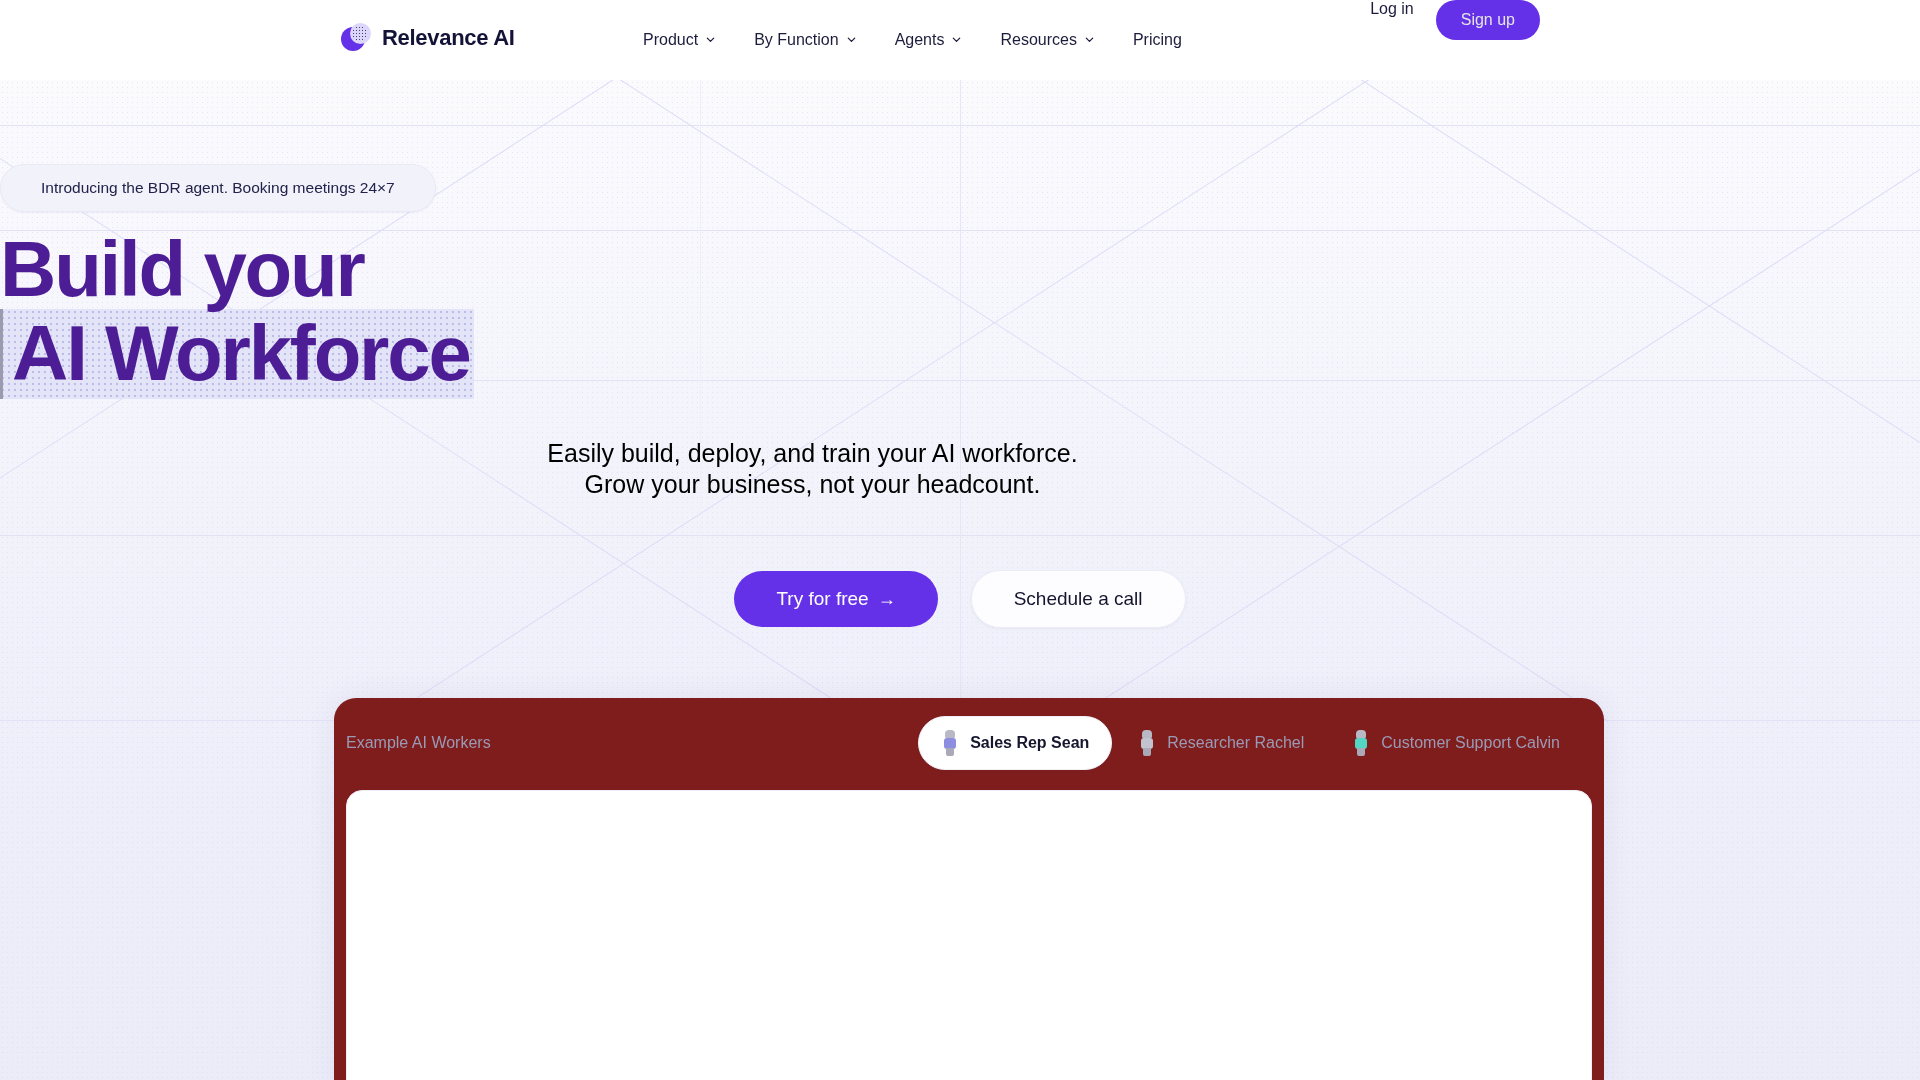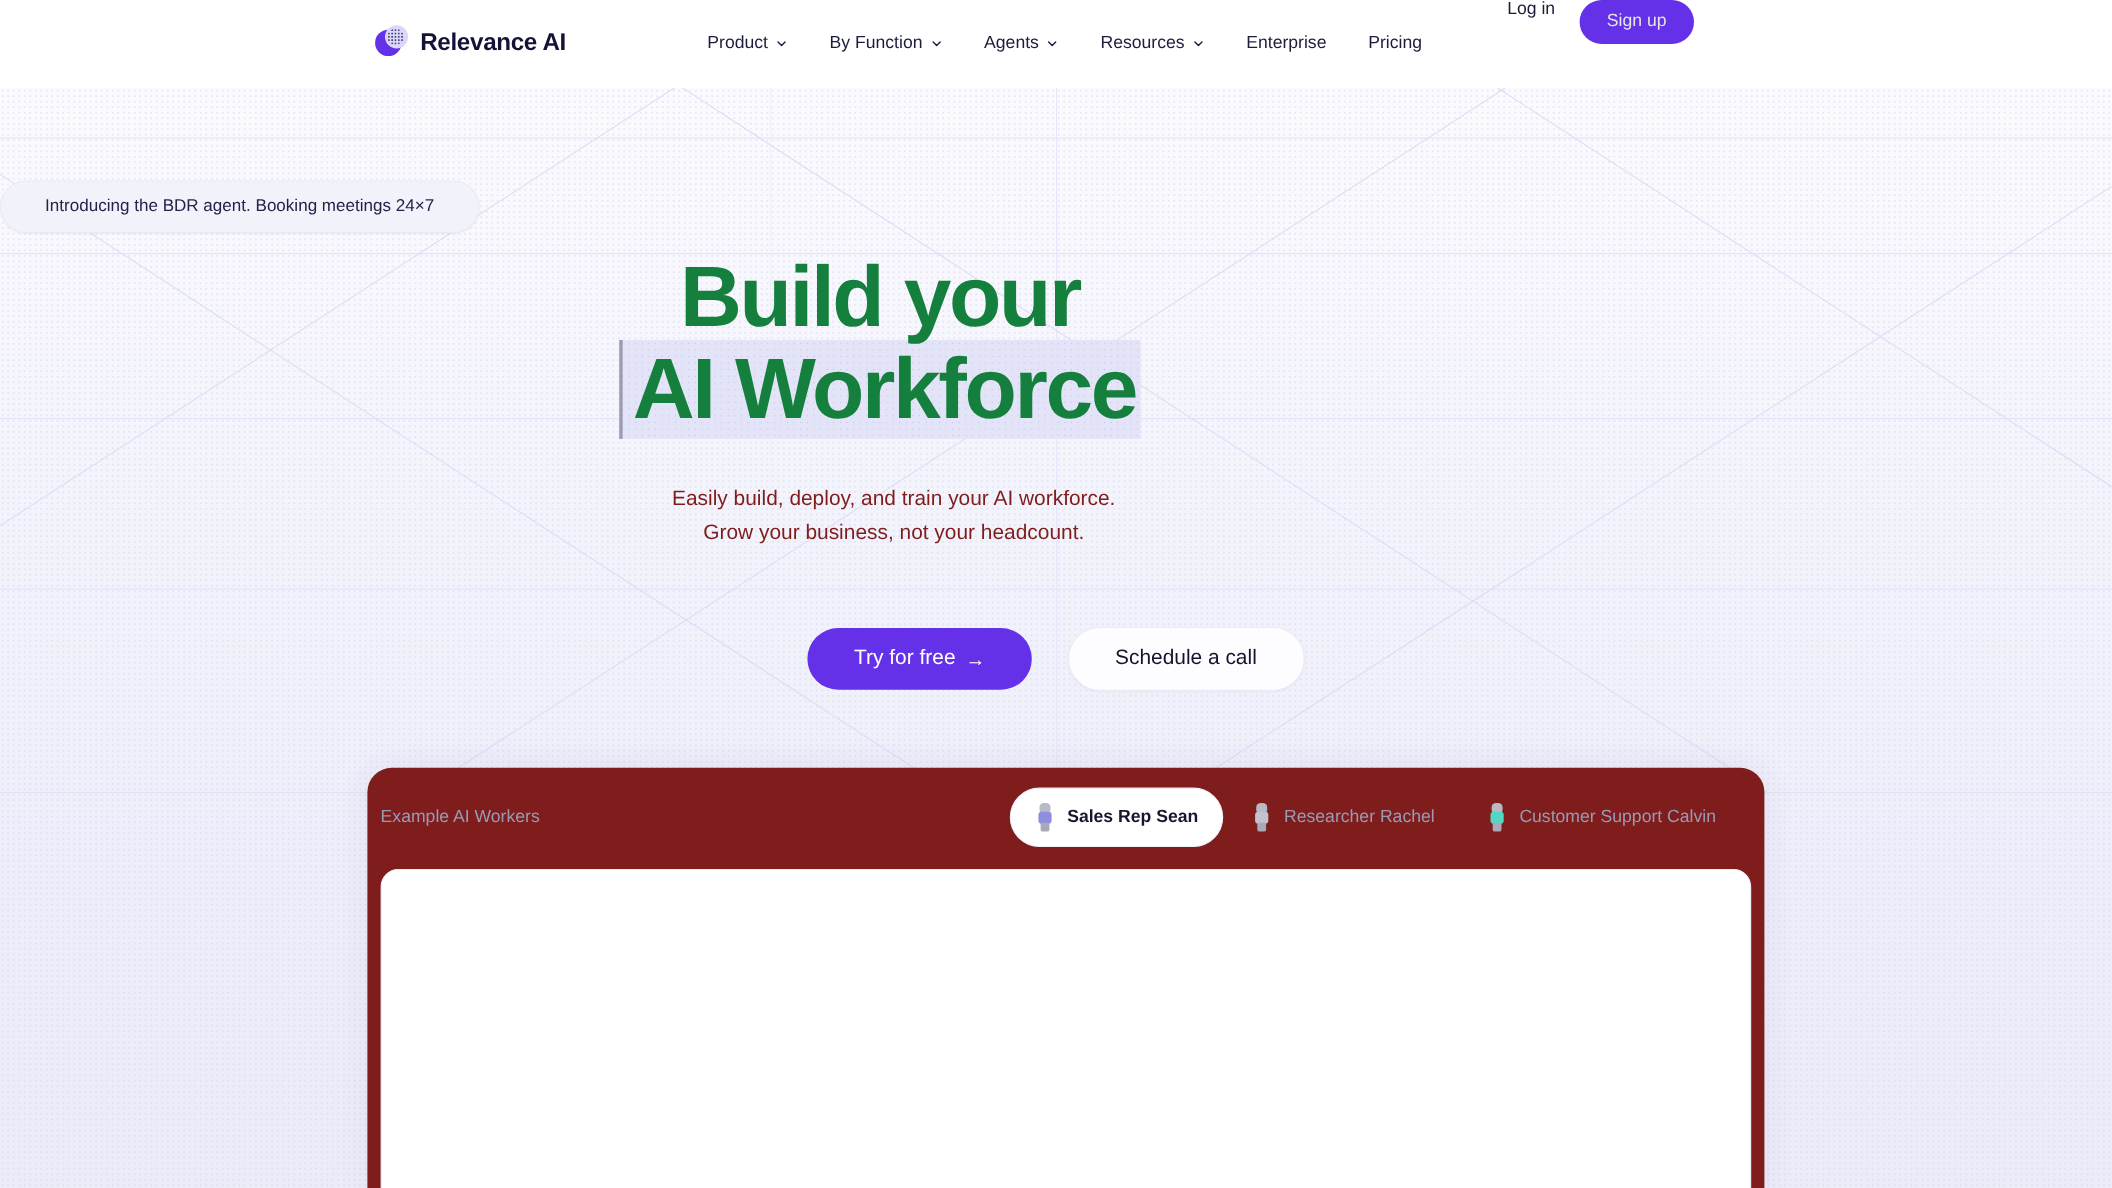--- a/index.html
+++ b/index.html
@@ -240,9 +240,6 @@
               <path d="M2.5 4.5 L6 8 L9.5 4.5" fill="none" stroke="#1c1c3c" stroke-width="1.4" stroke-linecap="round" stroke-linejoin="round"></path>
             </svg>
         </span>
-      </div>
-      <div class="nav-item">
-        <span>Enterprise</span>
       </div>
       <div class="nav-item">
         <span>Pricing</span>

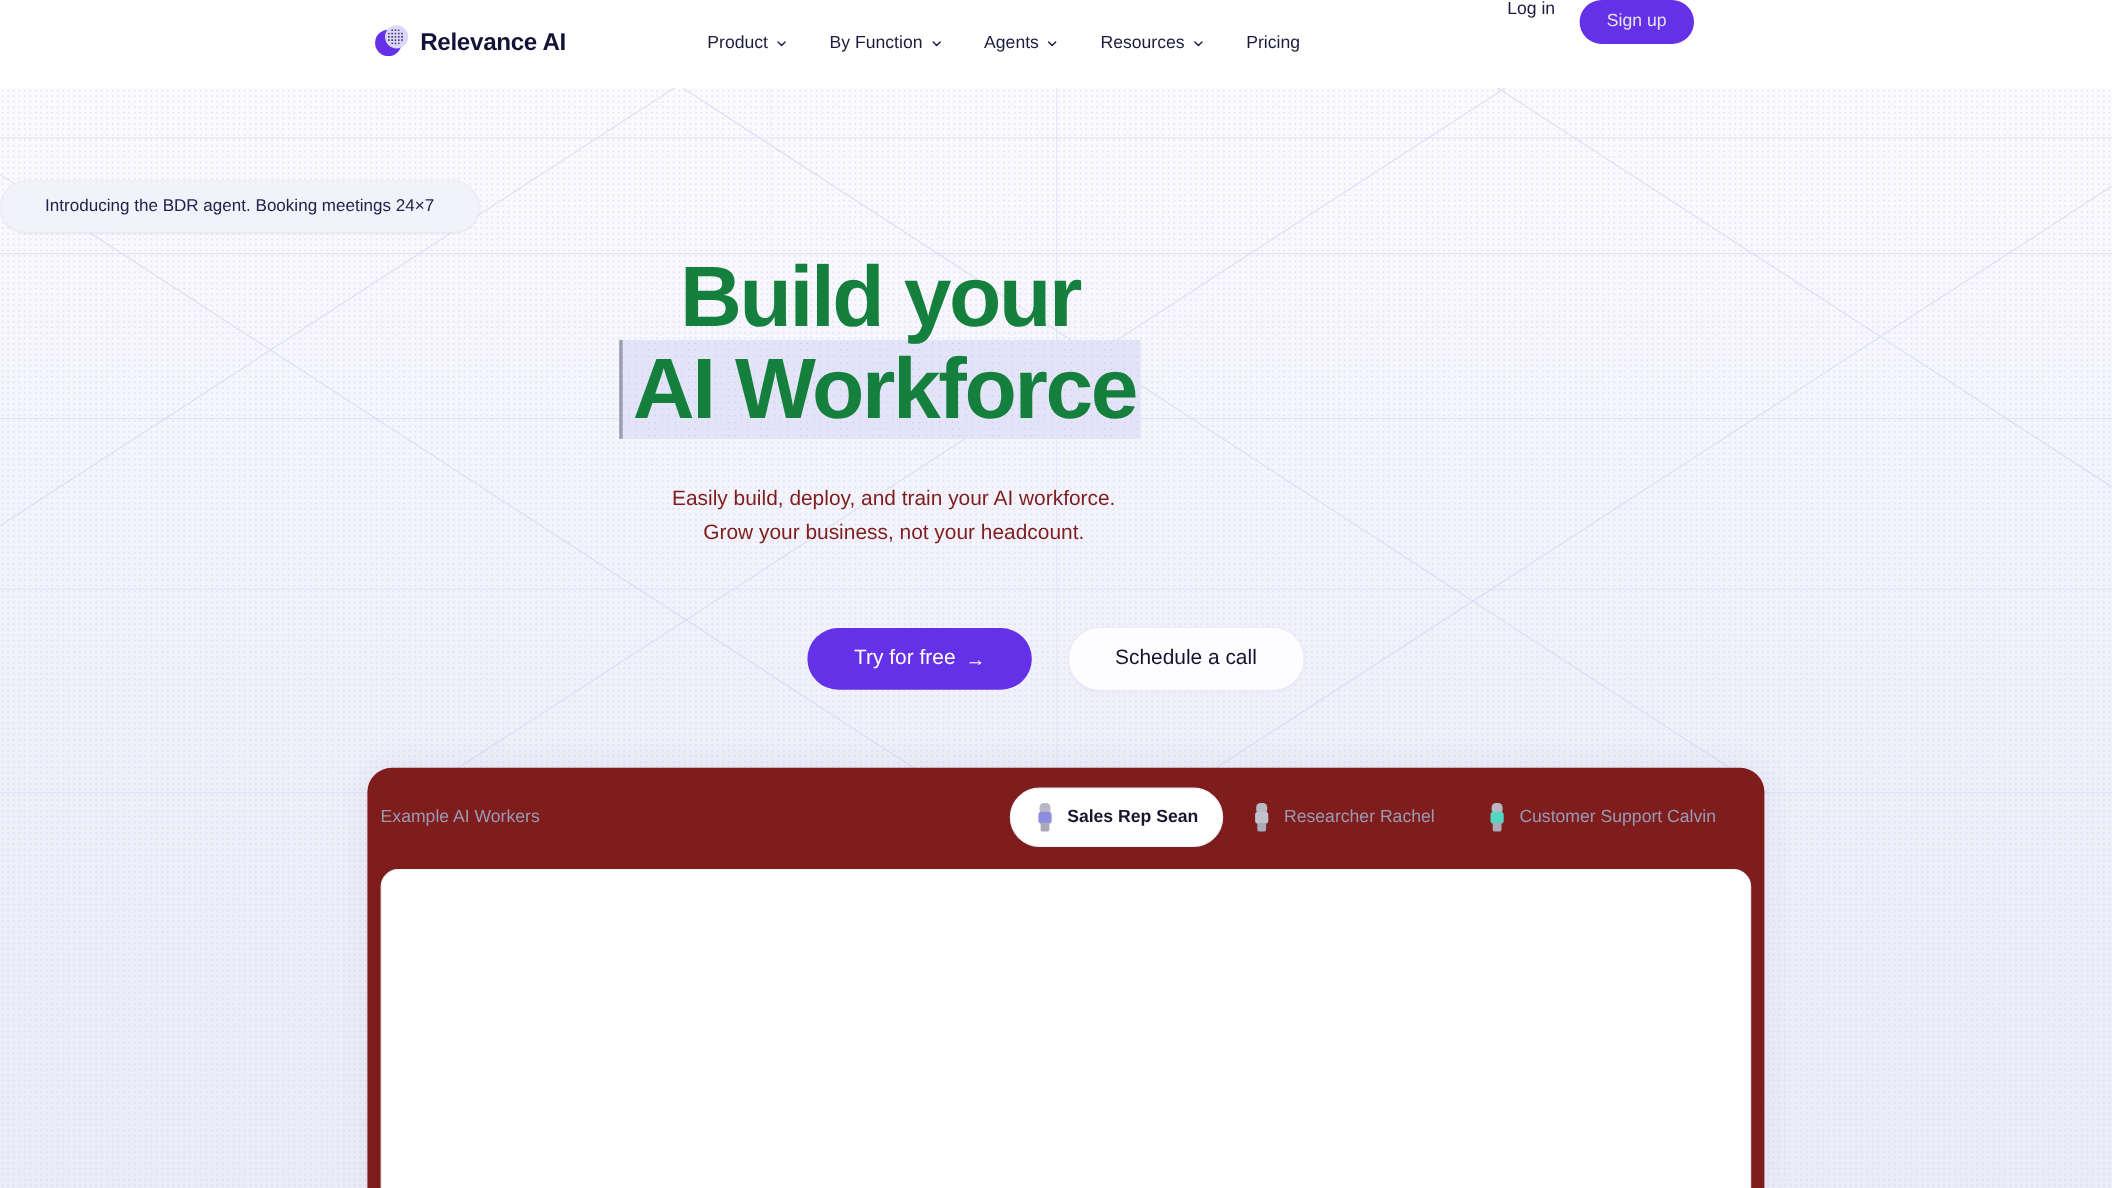--- a/index.html
+++ b/index.html
@@ -90,9 +90,9 @@
 
   .headline{
     position:absolute; left:0; top:150px; width:1600px;
-    text-align:center;
+    text-align:left;
     font-size:78px; line-height:79px; font-weight:700;
-    color:#15803d; letter-spacing:-2.2px;
+    color:#4c1d95; letter-spacing:-2.2px;
   }
   .hl2-wrap{ display:block; position:relative; }
   .hl2{

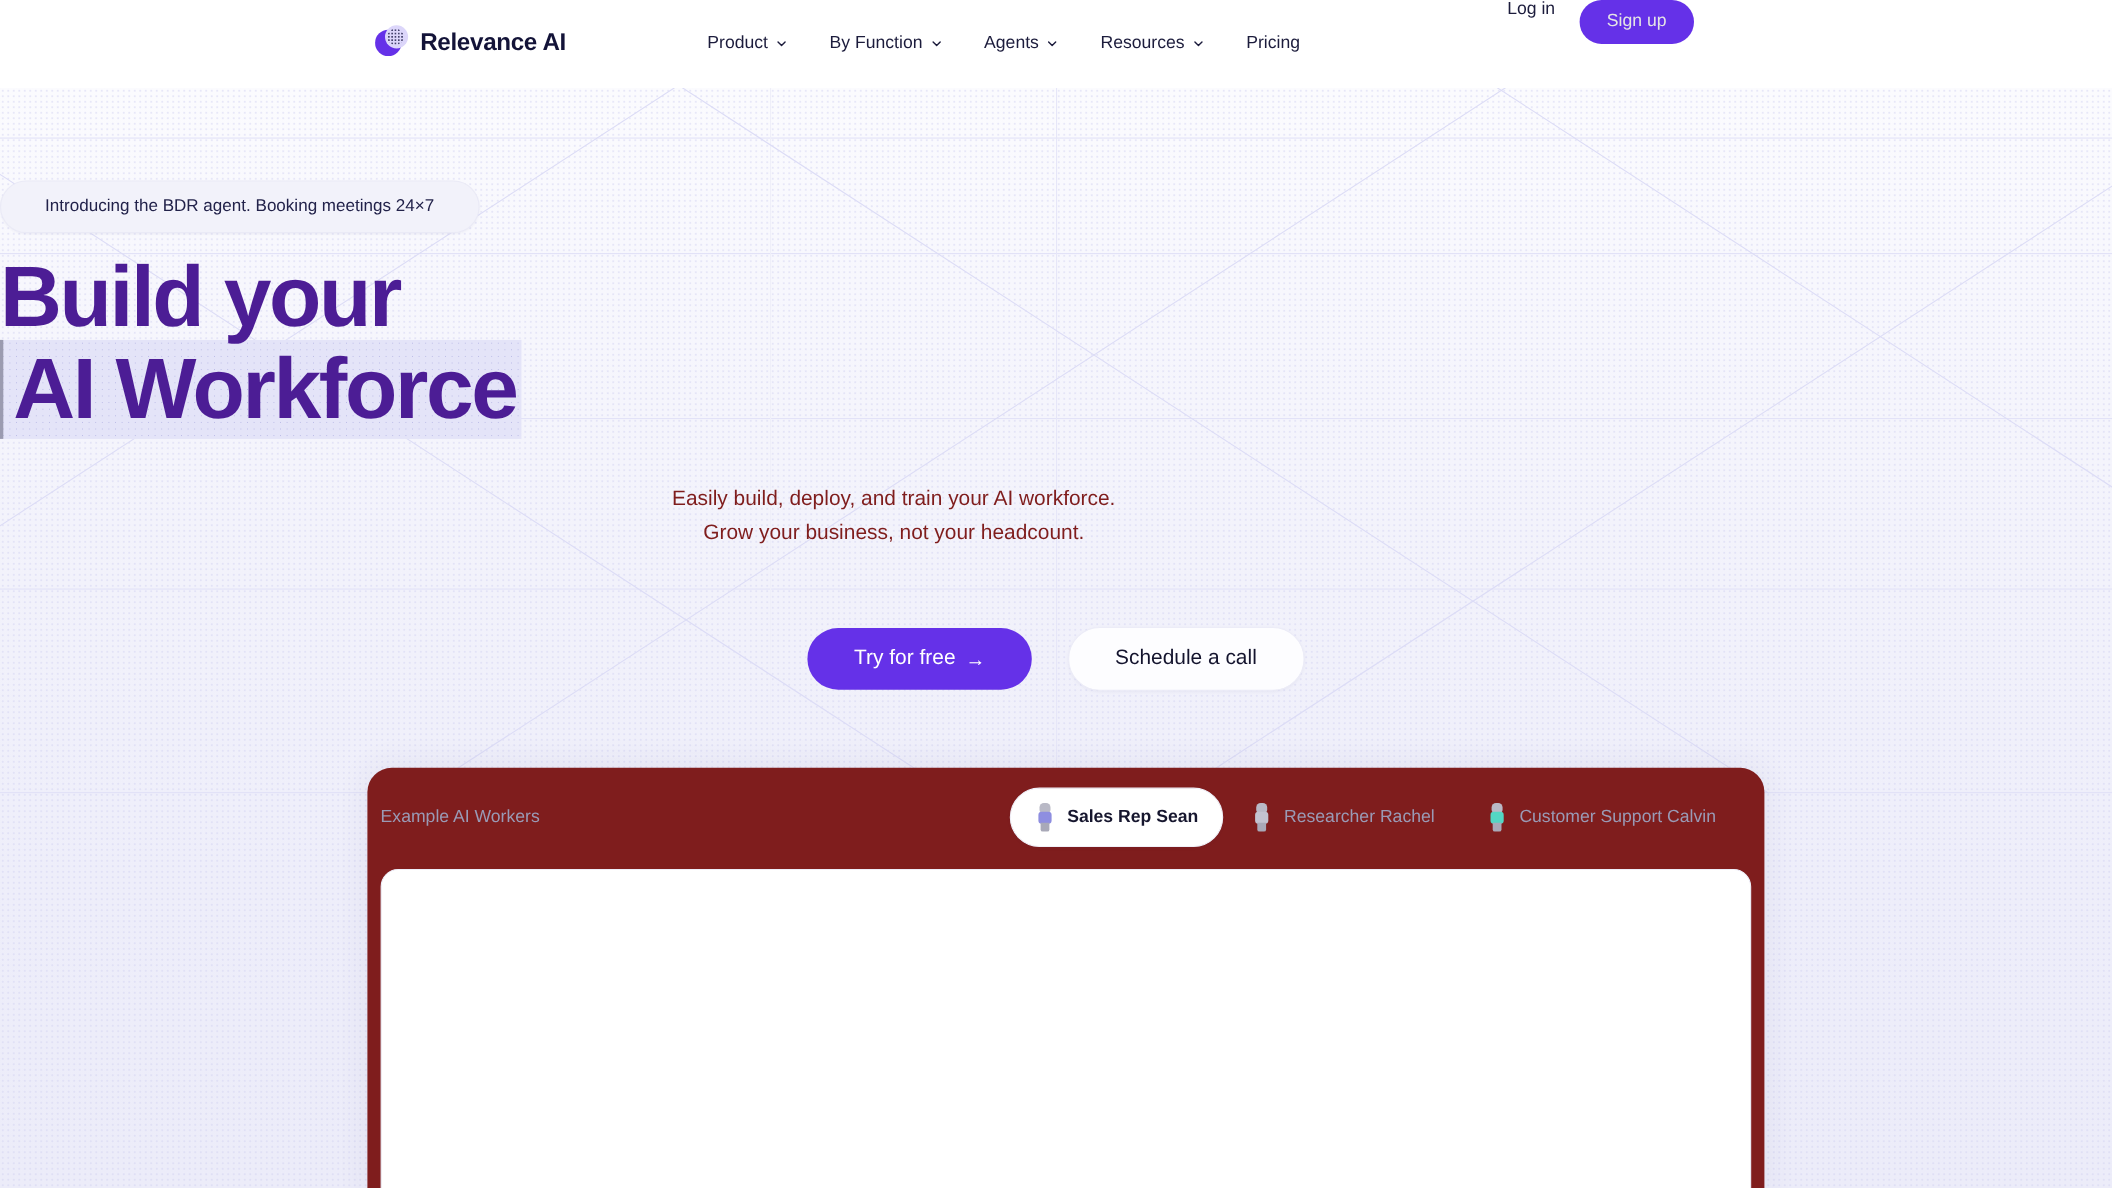--- a/index.html
+++ b/index.html
@@ -113,7 +113,7 @@
 
   .sub{
     position:absolute; left:0; top:358px; width:1625px;
-    text-align:center; font-size:19px; line-height:31px; color:#7f1d1d;
+    text-align:center; font-size:25px; line-height:31px; color:#000000;
   }
 
   .cta{

